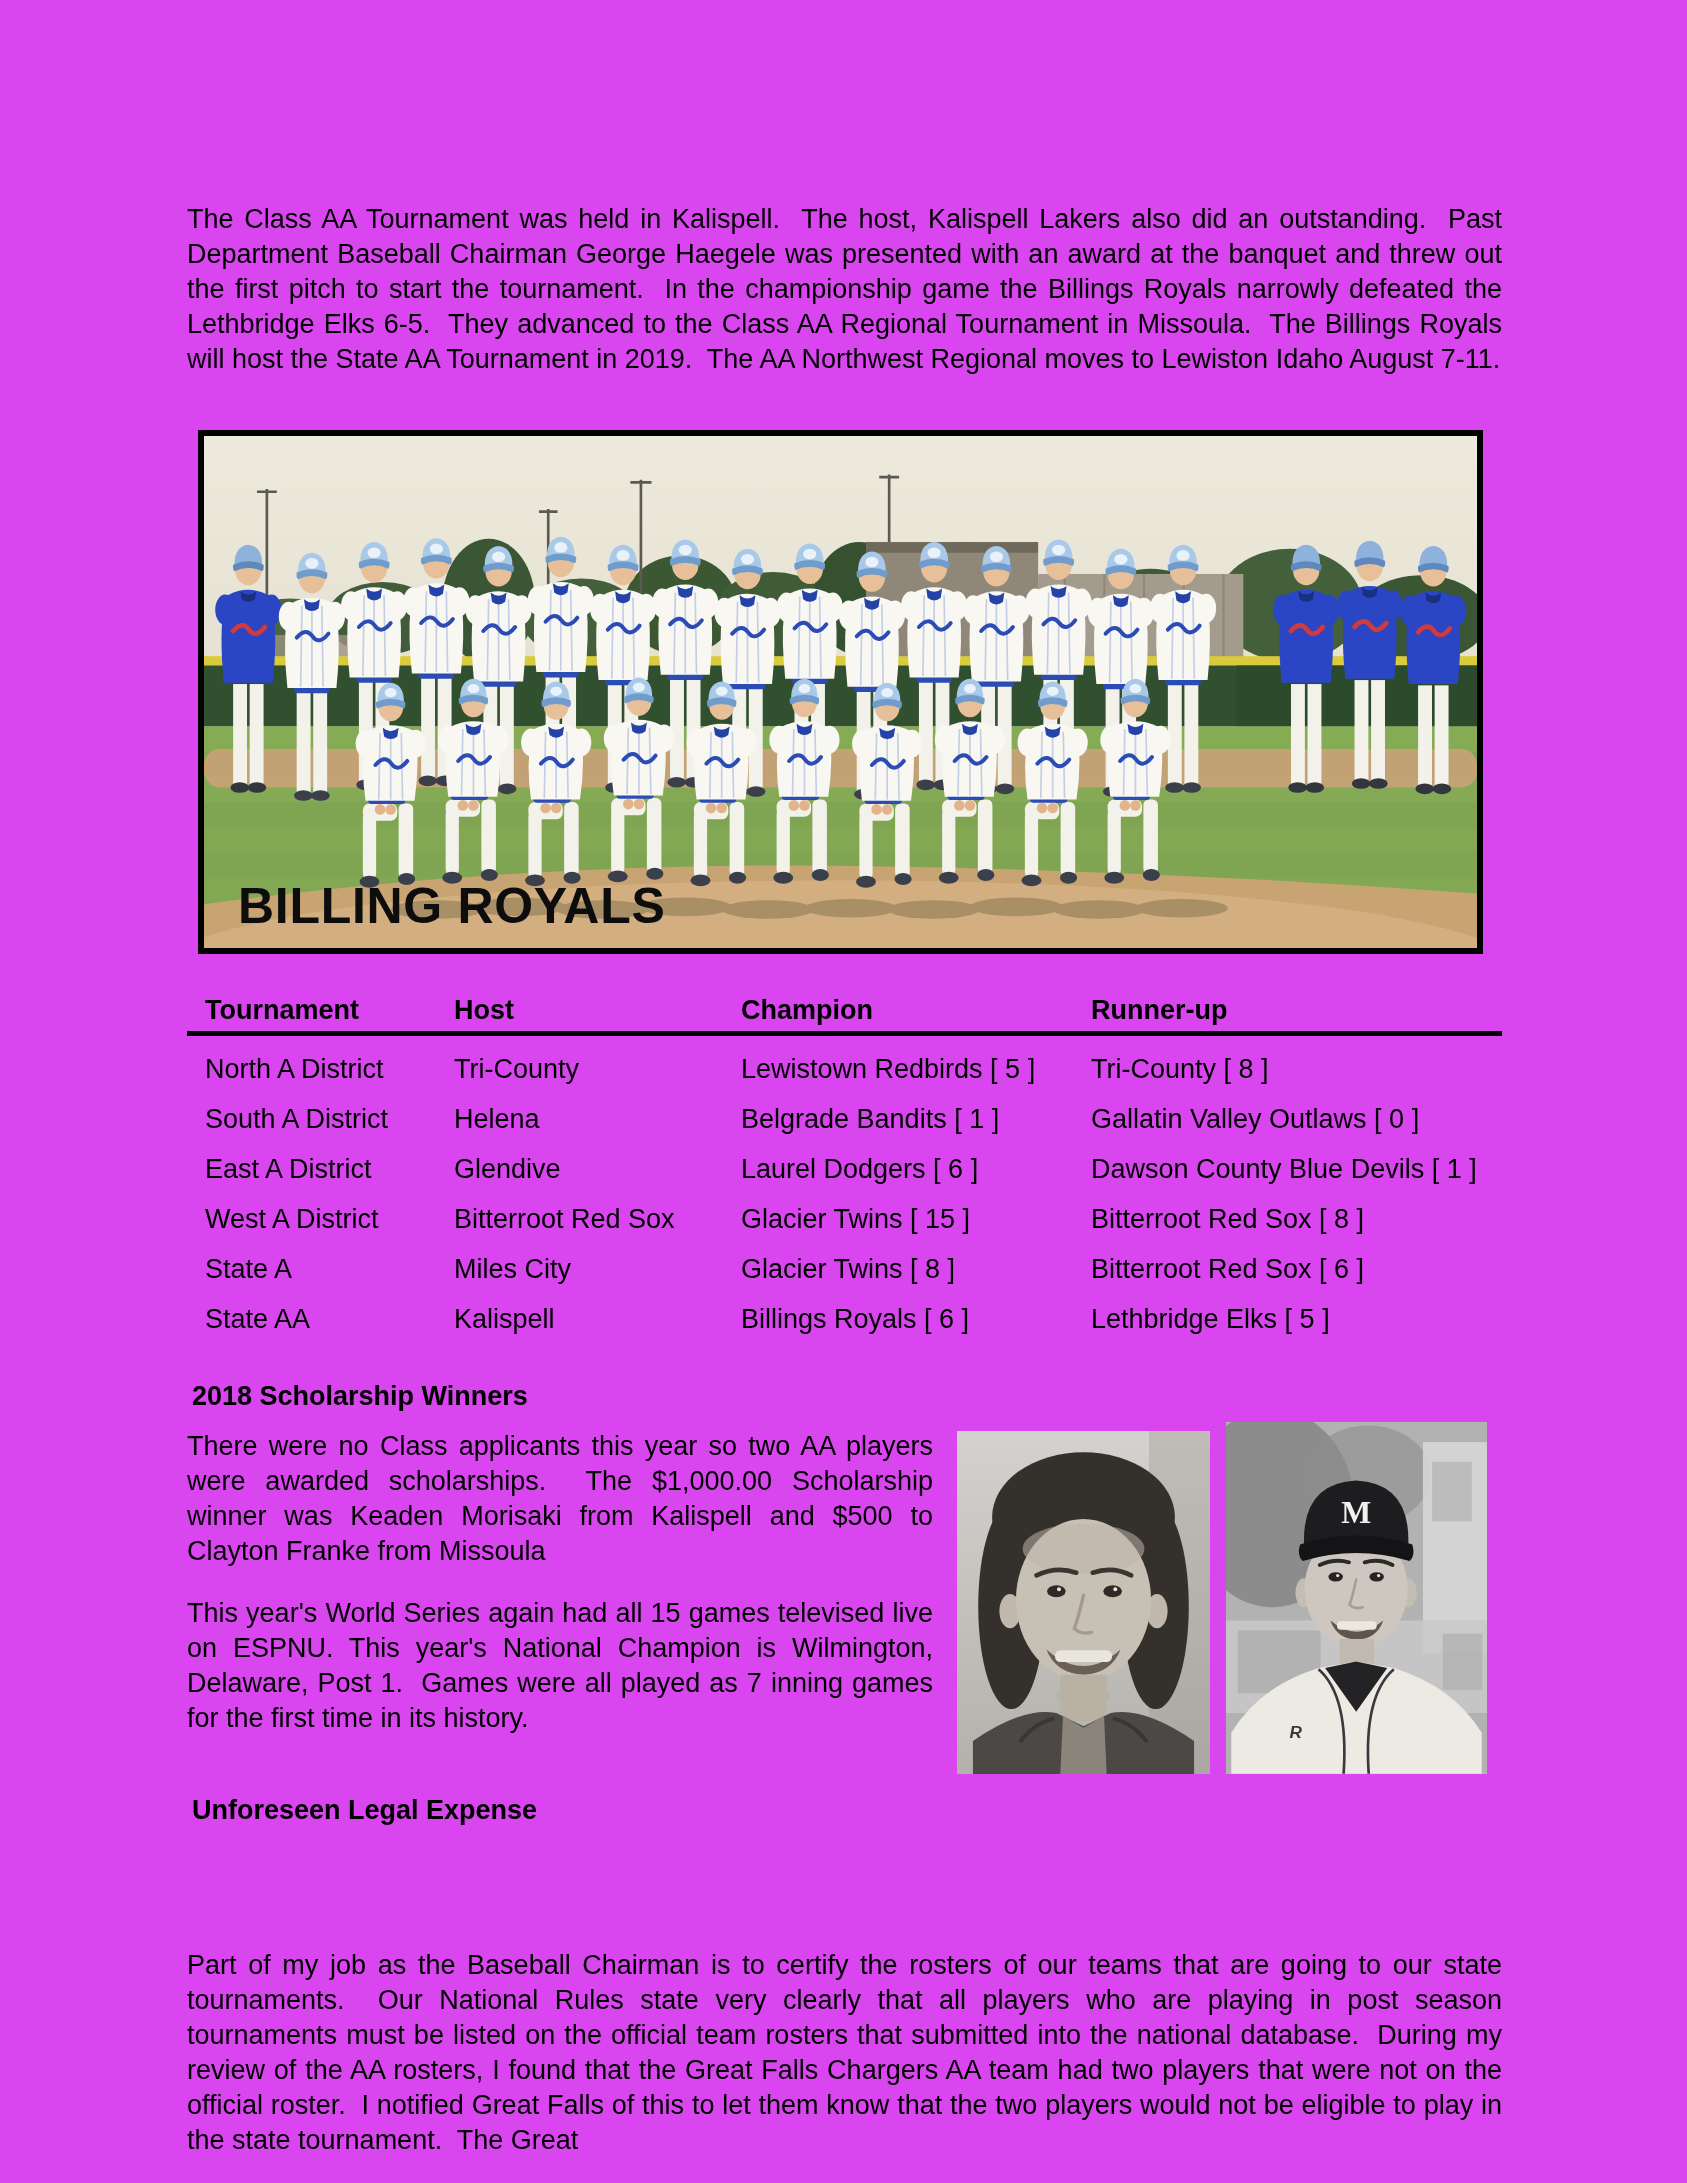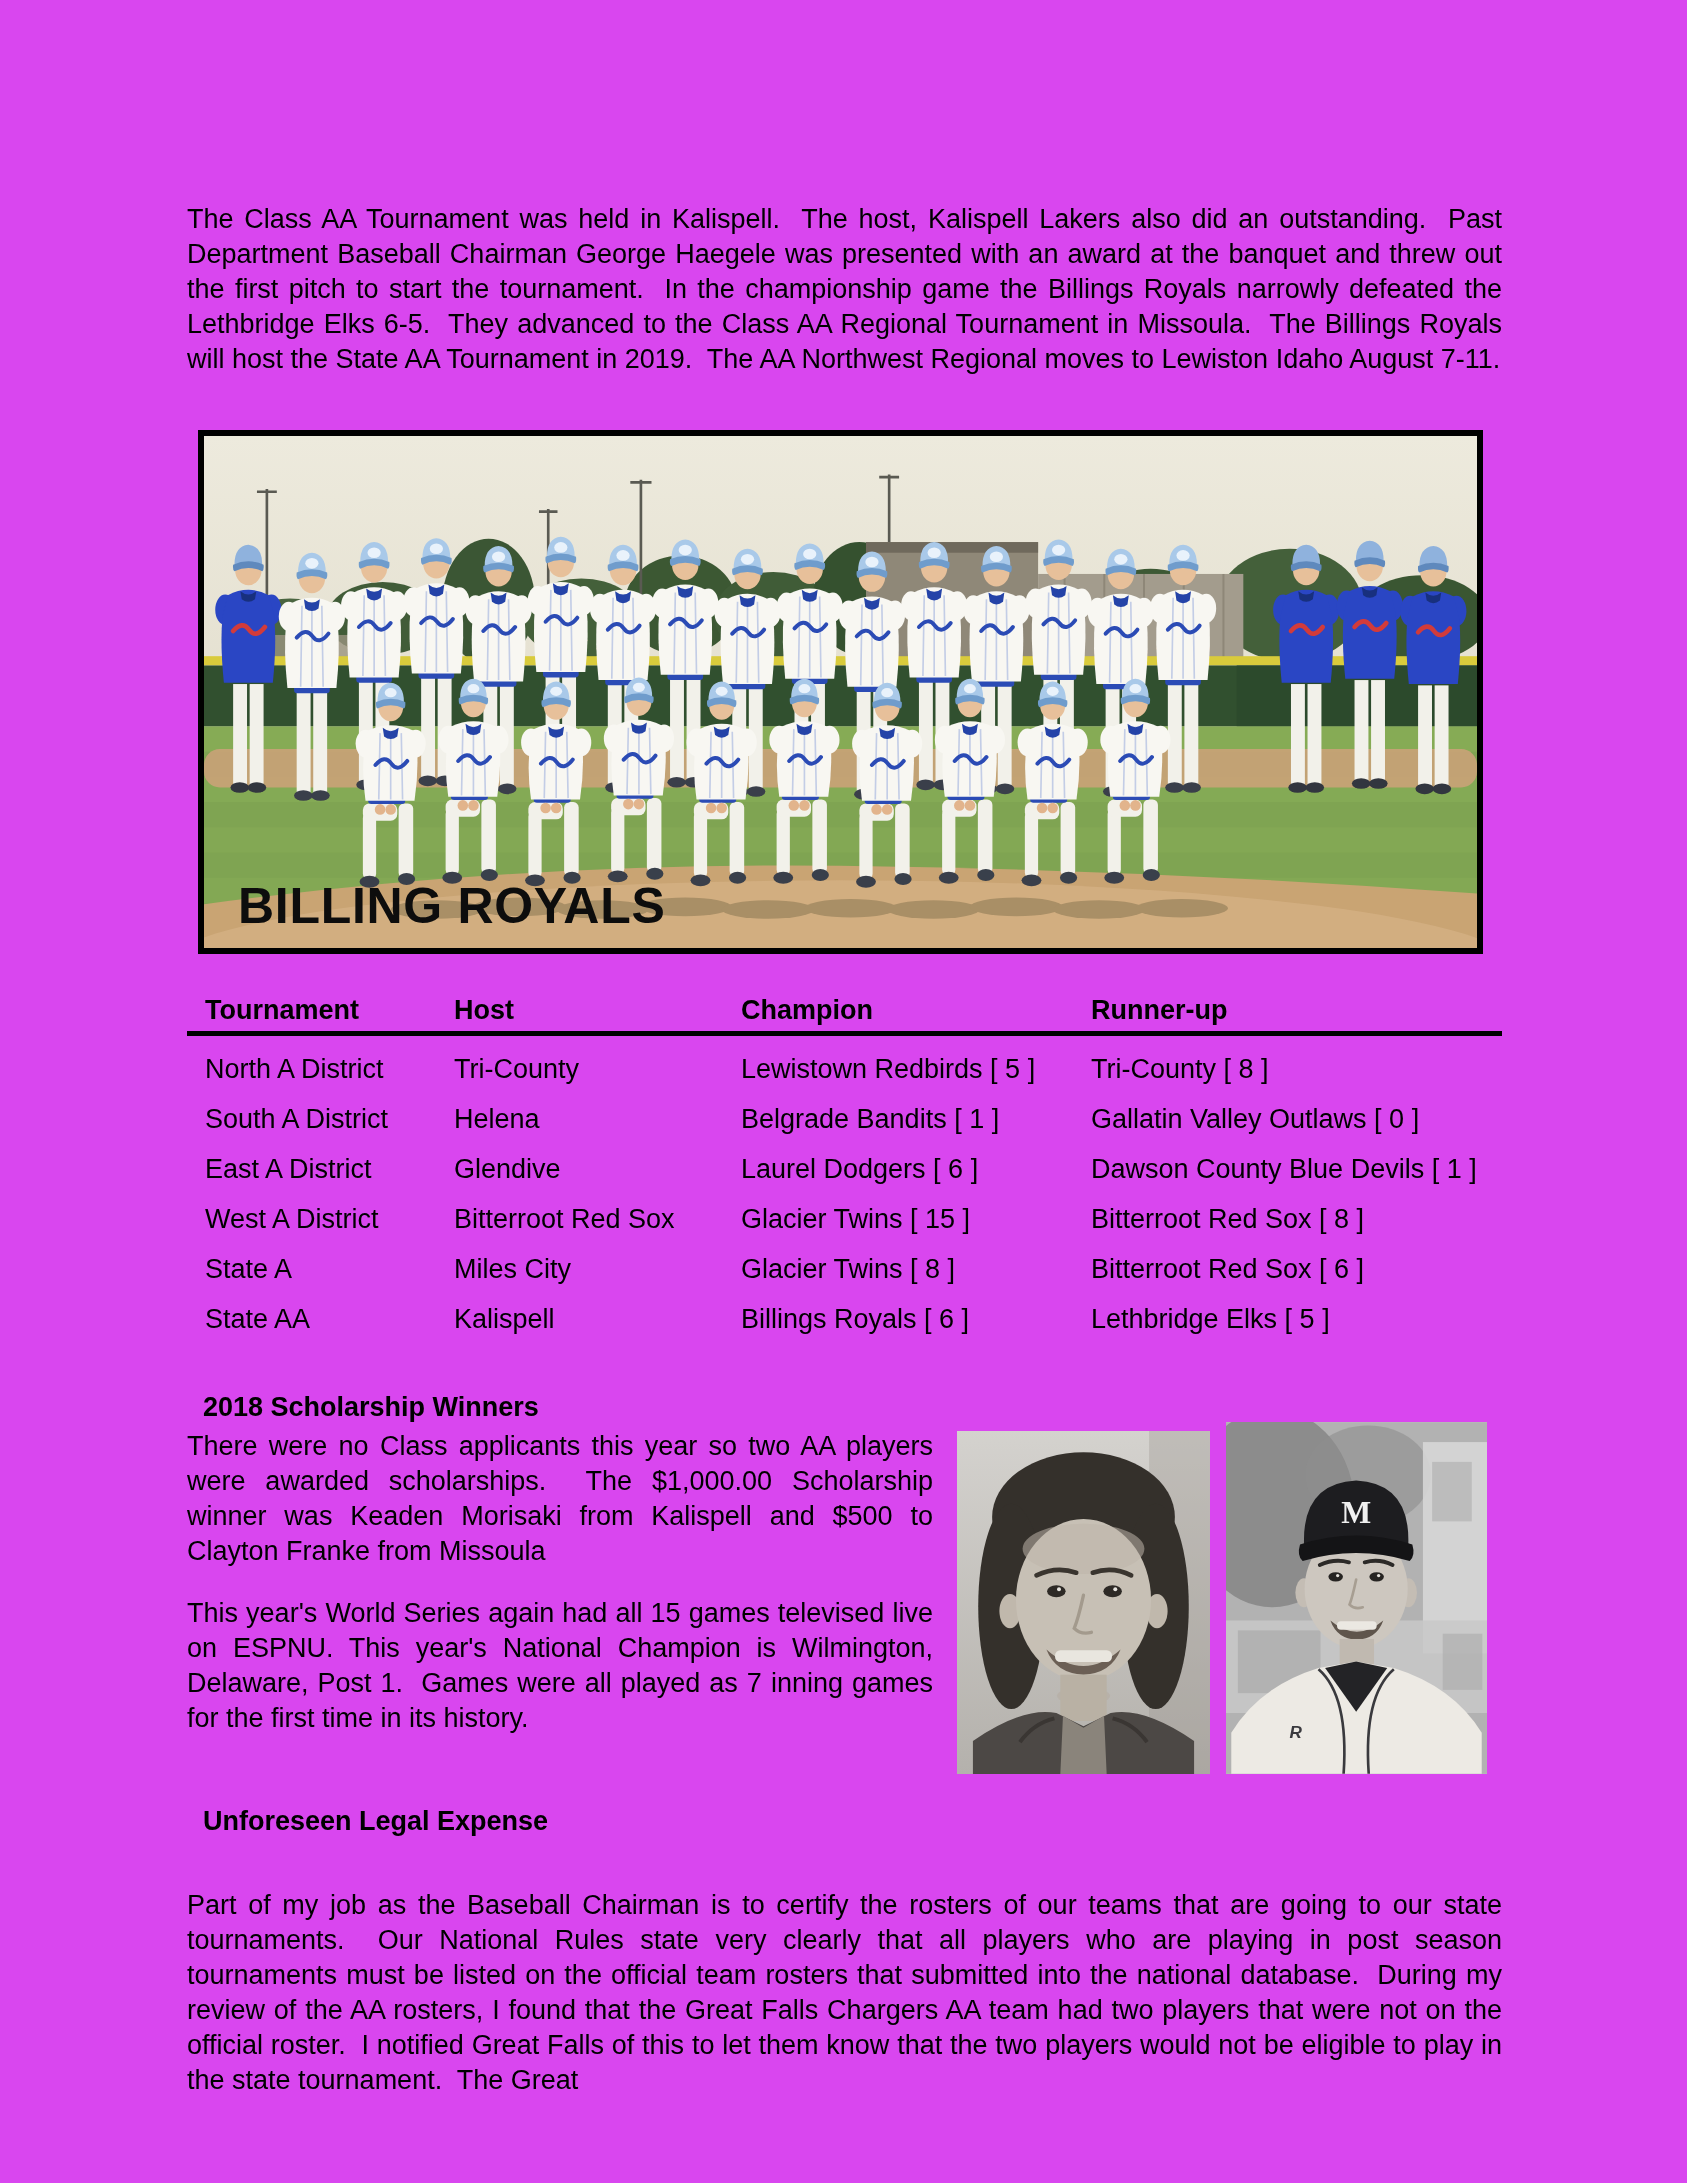--- a/index.html
+++ b/index.html
@@ -23,7 +23,7 @@
   .table-body{position:absolute;left:205px;top:1053px;width:1297px;}
   .table-body .trow{height:50px;}
 
-  .heading{position:absolute;left:187px;font-size:27px;font-weight:bold;margin:16px;}
+  .heading{position:absolute;left:187px;font-size:27px;font-weight:bold;margin:5px;}
   #schol-head{top:1376px;}
   #legal-head{top:1790px;}
 

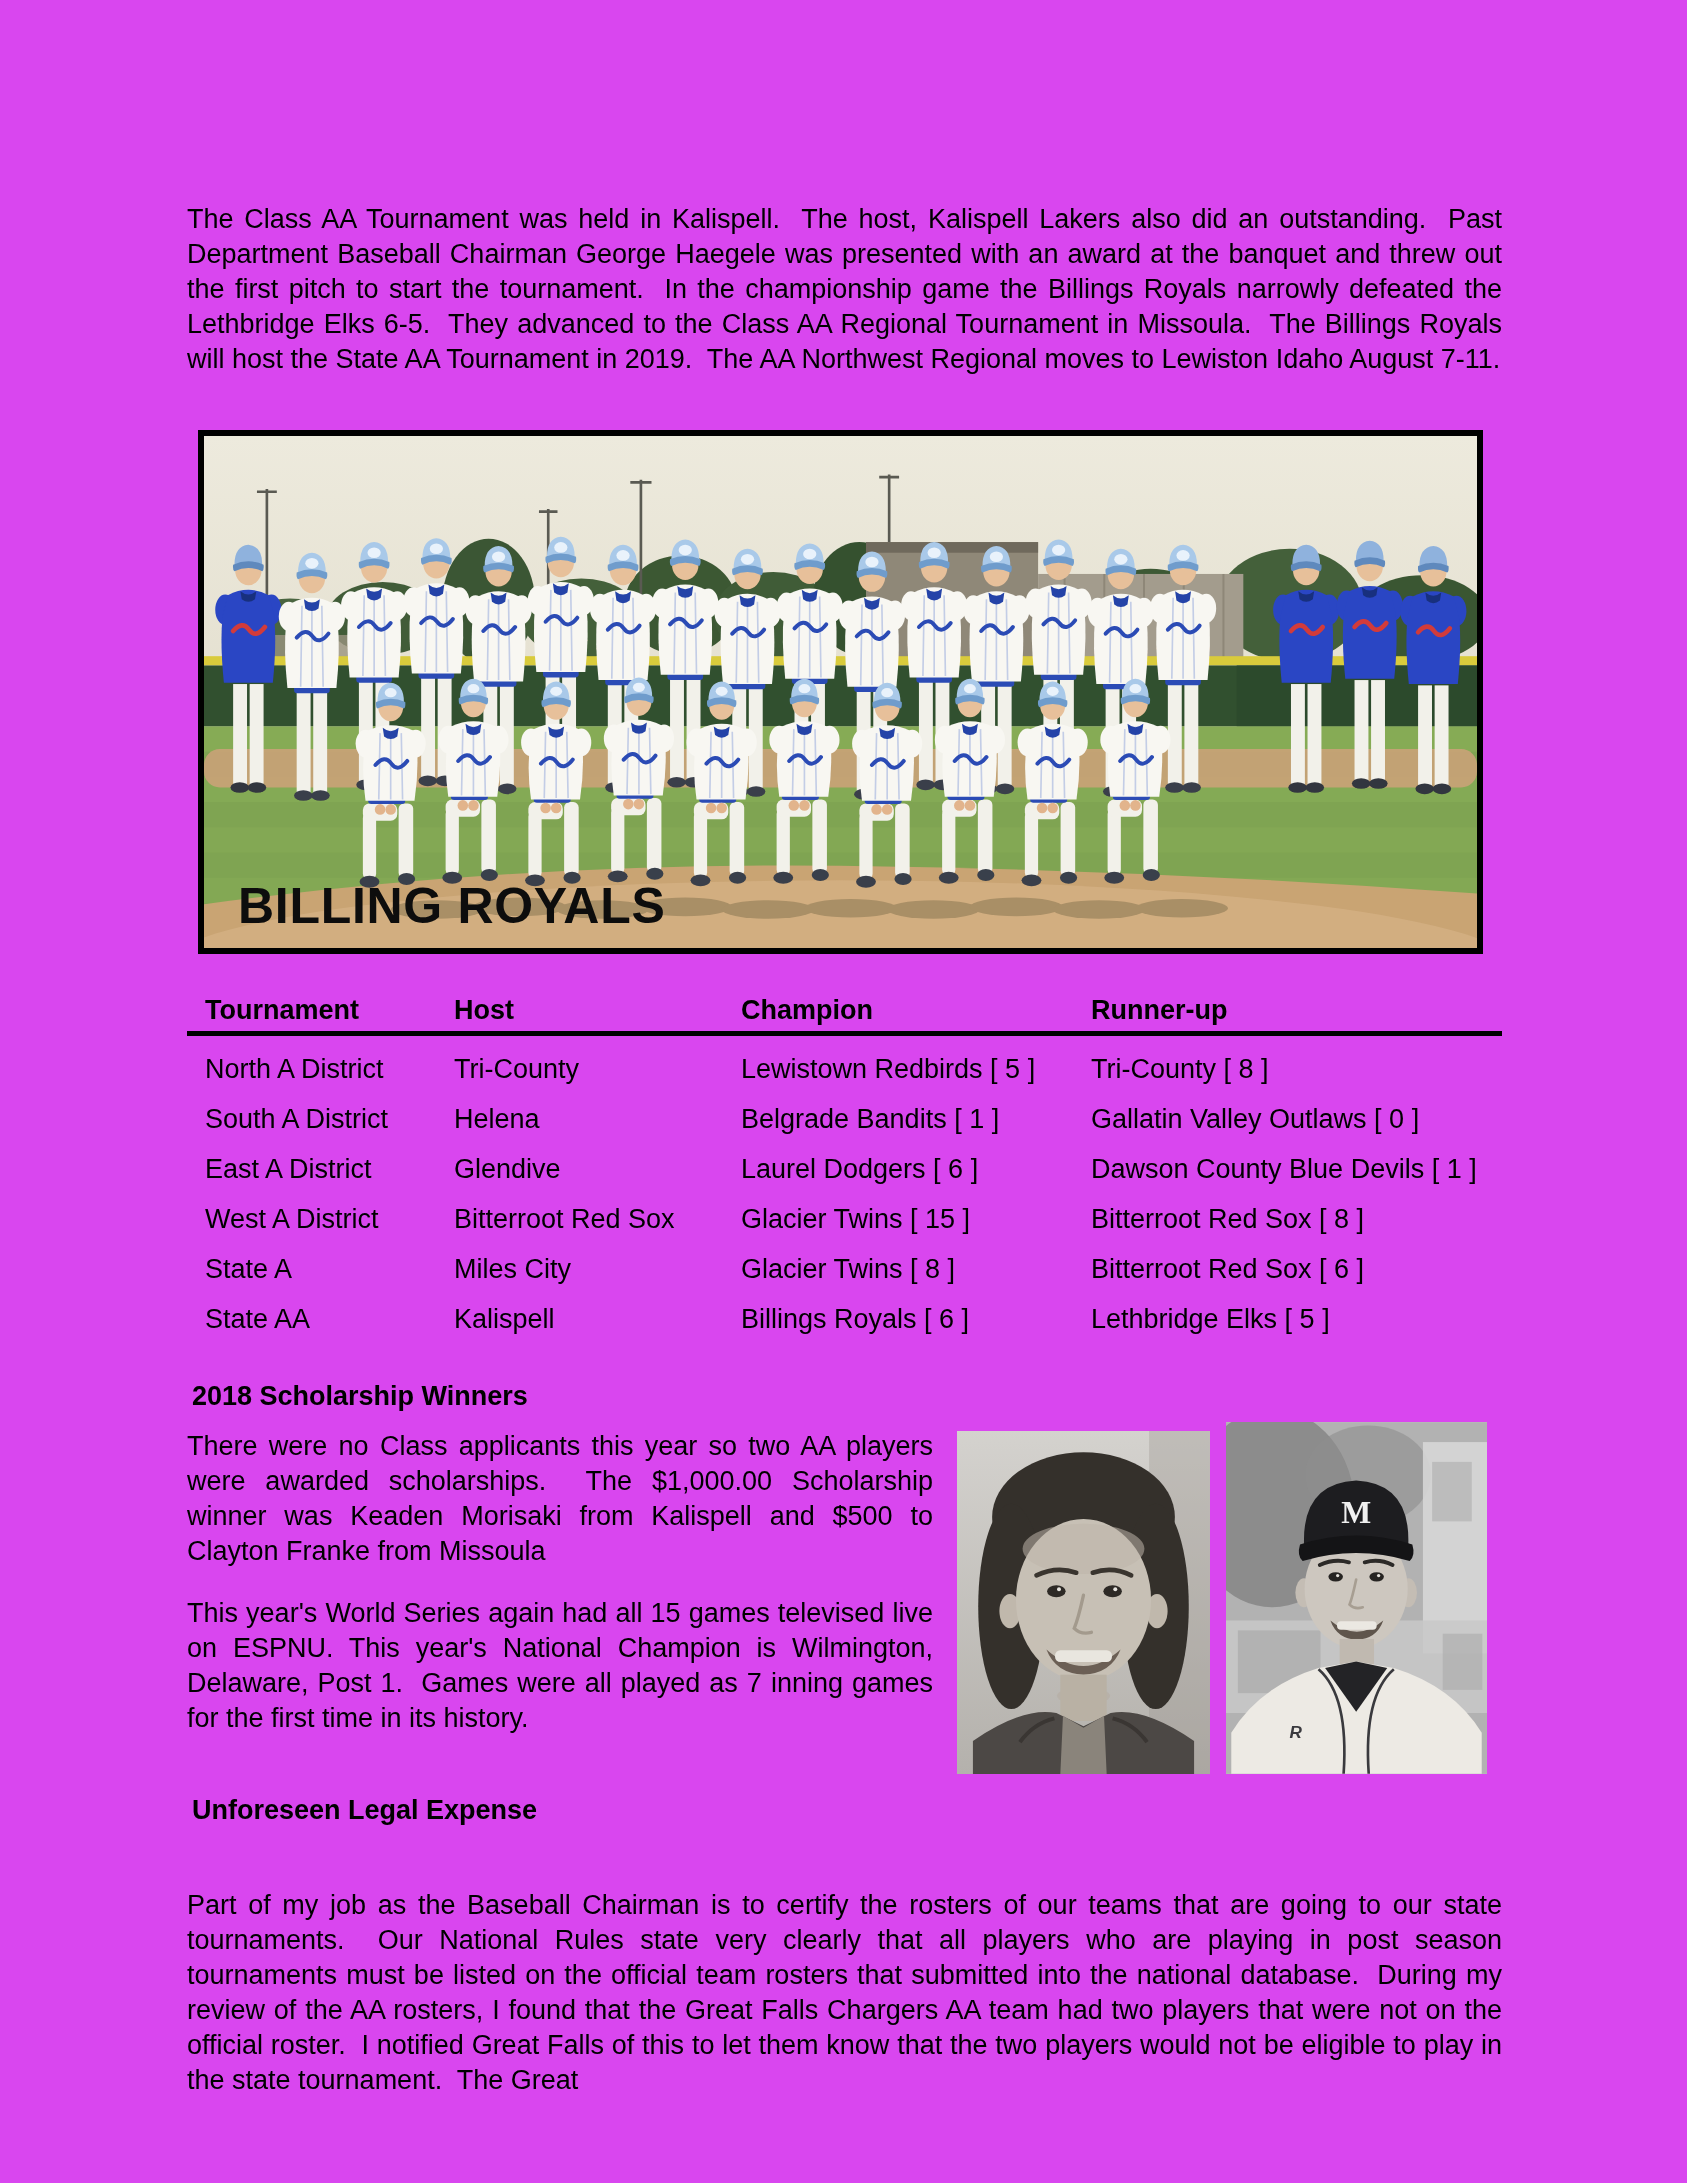--- a/index.html
+++ b/index.html
@@ -7,7 +7,7 @@
         font-family:"Liberation Sans",sans-serif;color:#000;overflow:hidden;}
   .para{position:absolute;font-size:27px;line-height:35px;text-align:justify;margin:0;}
   #intro{left:187px;top:202px;width:1315px;}
-  #legal-para{left:187px;top:1888px;width:1315px;}
+  #legal-para{left:187px;top:1948px;width:1315px;}
 
   .team-photo{position:absolute;left:198px;top:430px;width:1285px;height:524px;
               border:6.6px solid #000;box-sizing:border-box;margin:0;background:#e8e5d8;}

